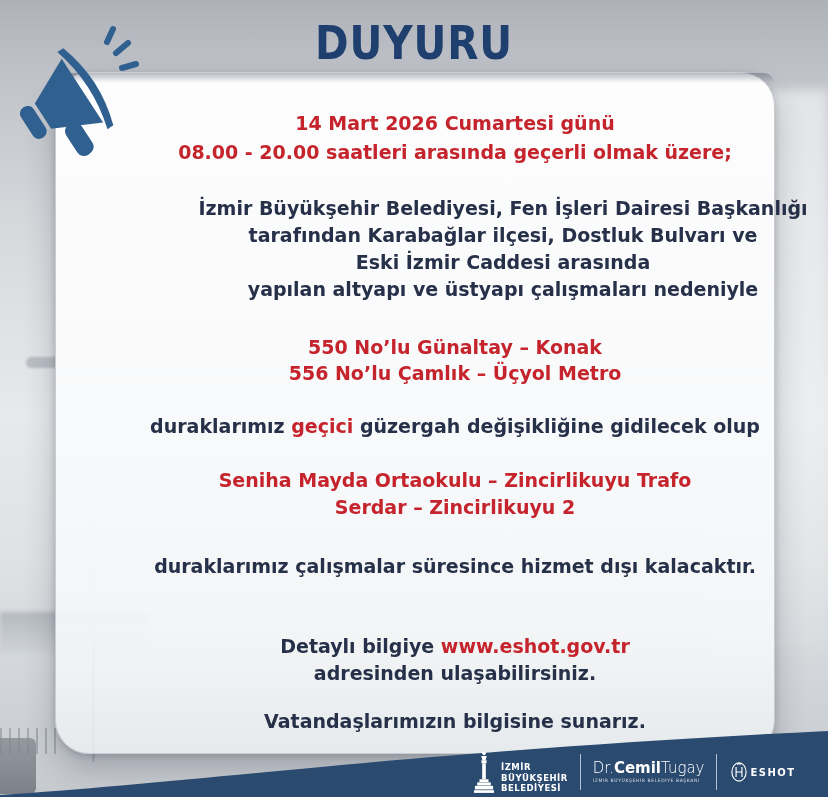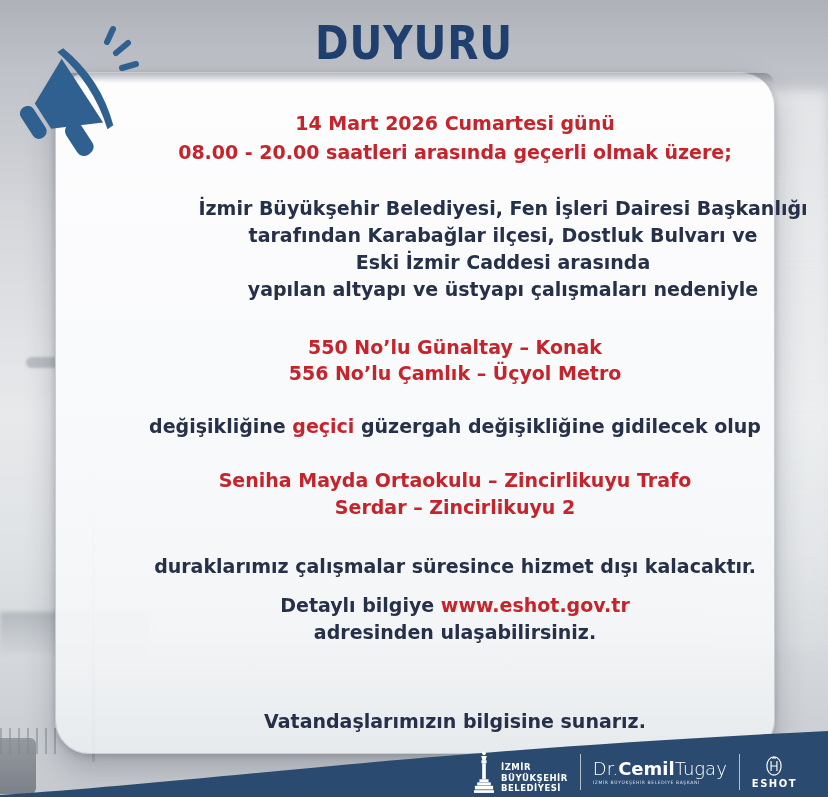--- a/index.html
+++ b/index.html
@@ -85,7 +85,7 @@
   </div>
 
   <div class="line b-change">
-    <span>değişikliğine </span><span class="red">geçici</span><span> güzergah değişikliğine gidilecek olup</span>
+    <span>duraklarımız </span><span class="red">geçici</span><span> güzergah değişikliğine gidilecek olup</span>
   </div>
 
   <div class="line red lh27 b-stops">

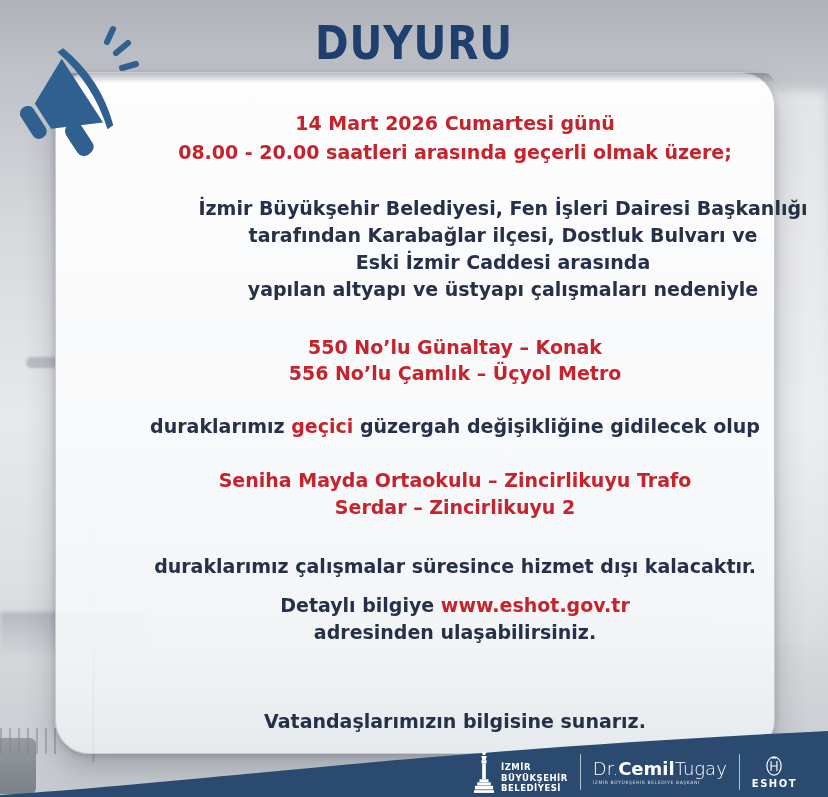--- a/index.html
+++ b/index.html
@@ -37,7 +37,7 @@
   .red{color:#c5242c;}
   .lh29{line-height:29px;} .lh27{line-height:27px;} .lh26{line-height:26px;}
   .b-dates{top:36px;} .b-reason{top:122px;margin-left:48px;} .b-routes{top:261px;} .b-change{top:342px;}
-  .b-stops{top:394px;} .b-note{top:482px;} .b-info{top:519px;} .b-closing{top:637px;}
+  .b-stops{top:394px;} .b-note{top:482px;} .b-info{top:560px;} .b-closing{top:637px;}
   
   .megaphone{position:absolute;left:12px;top:20px;width:138px;height:138px;}
   

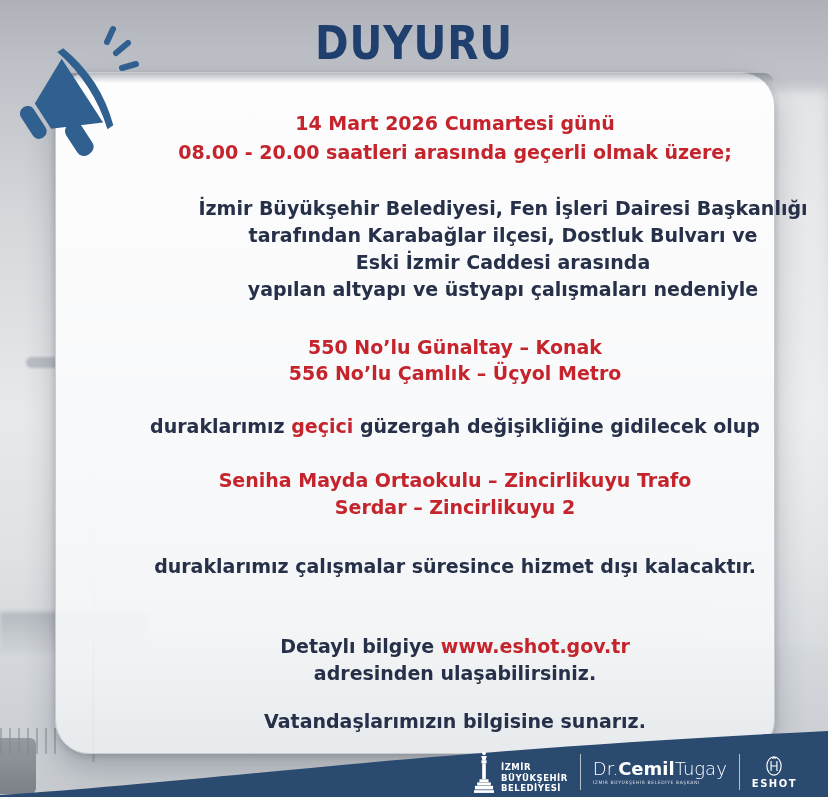--- a/index.html
+++ b/index.html
@@ -46,7 +46,7 @@
   .muni{display:flex;align-items:flex-end;gap:7px;}
   .muni-text{font-size:8.5px;font-weight:700;letter-spacing:.5px;line-height:1.2;text-transform:uppercase;}
   .vdiv{width:1px;height:36px;background:rgba(255,255,255,.65);}
-  .mayor-name{font-size:18px;line-height:1;}
+  .mayor-name{font-size:15px;line-height:1;}
   .mayor-name .w300{font-weight:300;} .mayor-name .w700{font-weight:700;}
   .mayor-sub{font-size:4.5px;letter-spacing:.6px;opacity:.8;margin-top:2px;text-transform:uppercase;}
   .eshot{display:flex;flex-direction:column;align-items:center;gap:1px;}

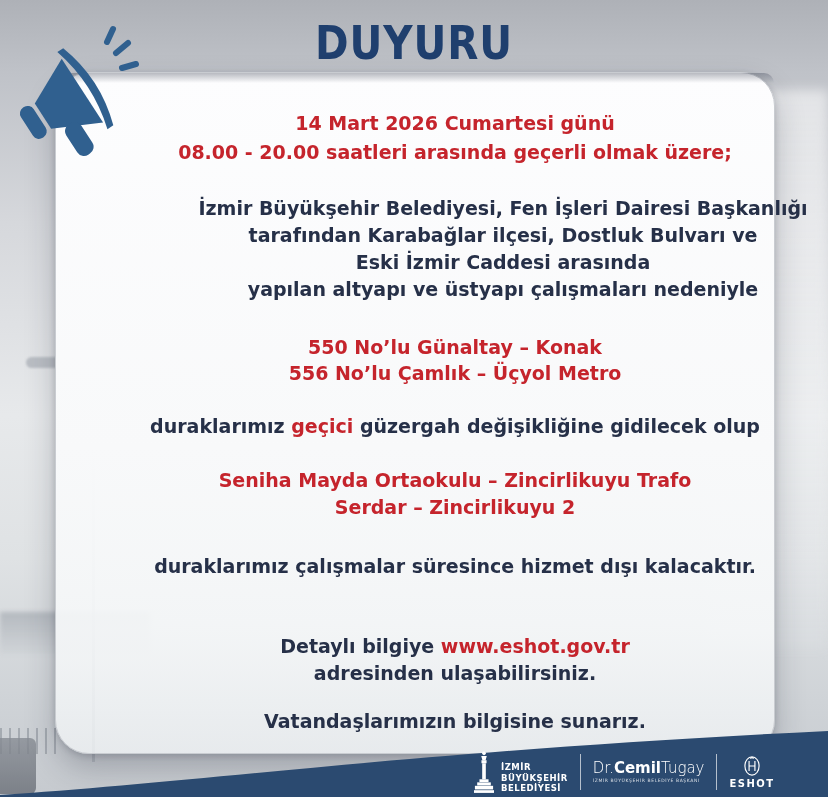--- a/index.html
+++ b/index.html
@@ -49,7 +49,7 @@
   .mayor-name{font-size:15px;line-height:1;}
   .mayor-name .w300{font-weight:300;} .mayor-name .w700{font-weight:700;}
   .mayor-sub{font-size:4.5px;letter-spacing:.6px;opacity:.8;margin-top:2px;text-transform:uppercase;}
-  .eshot{display:flex;flex-direction:column;align-items:center;gap:1px;}
+  .eshot{display:flex;flex-direction:row;align-items:center;gap:1px;}
   .eshot-label{font-size:10px;font-weight:700;letter-spacing:1.5px;}
 </style>
 </head>

